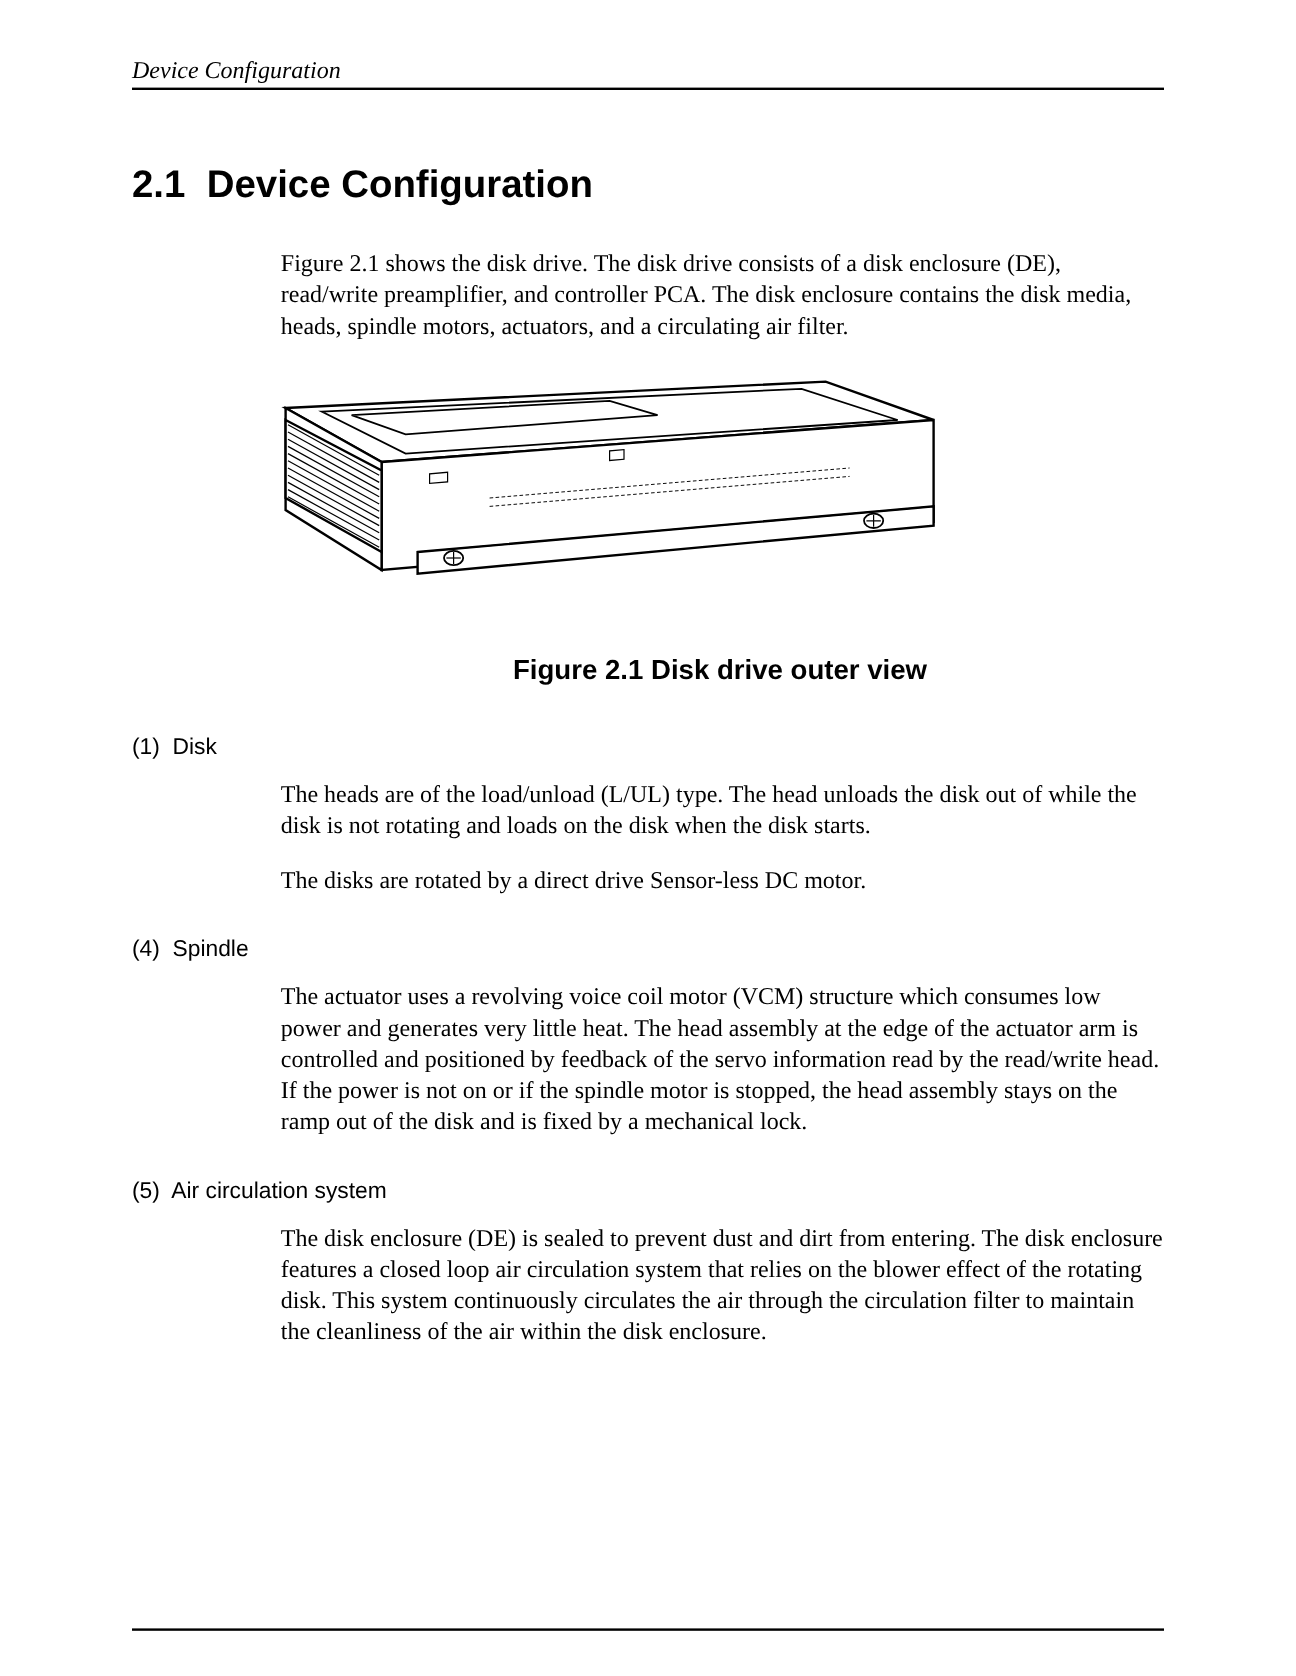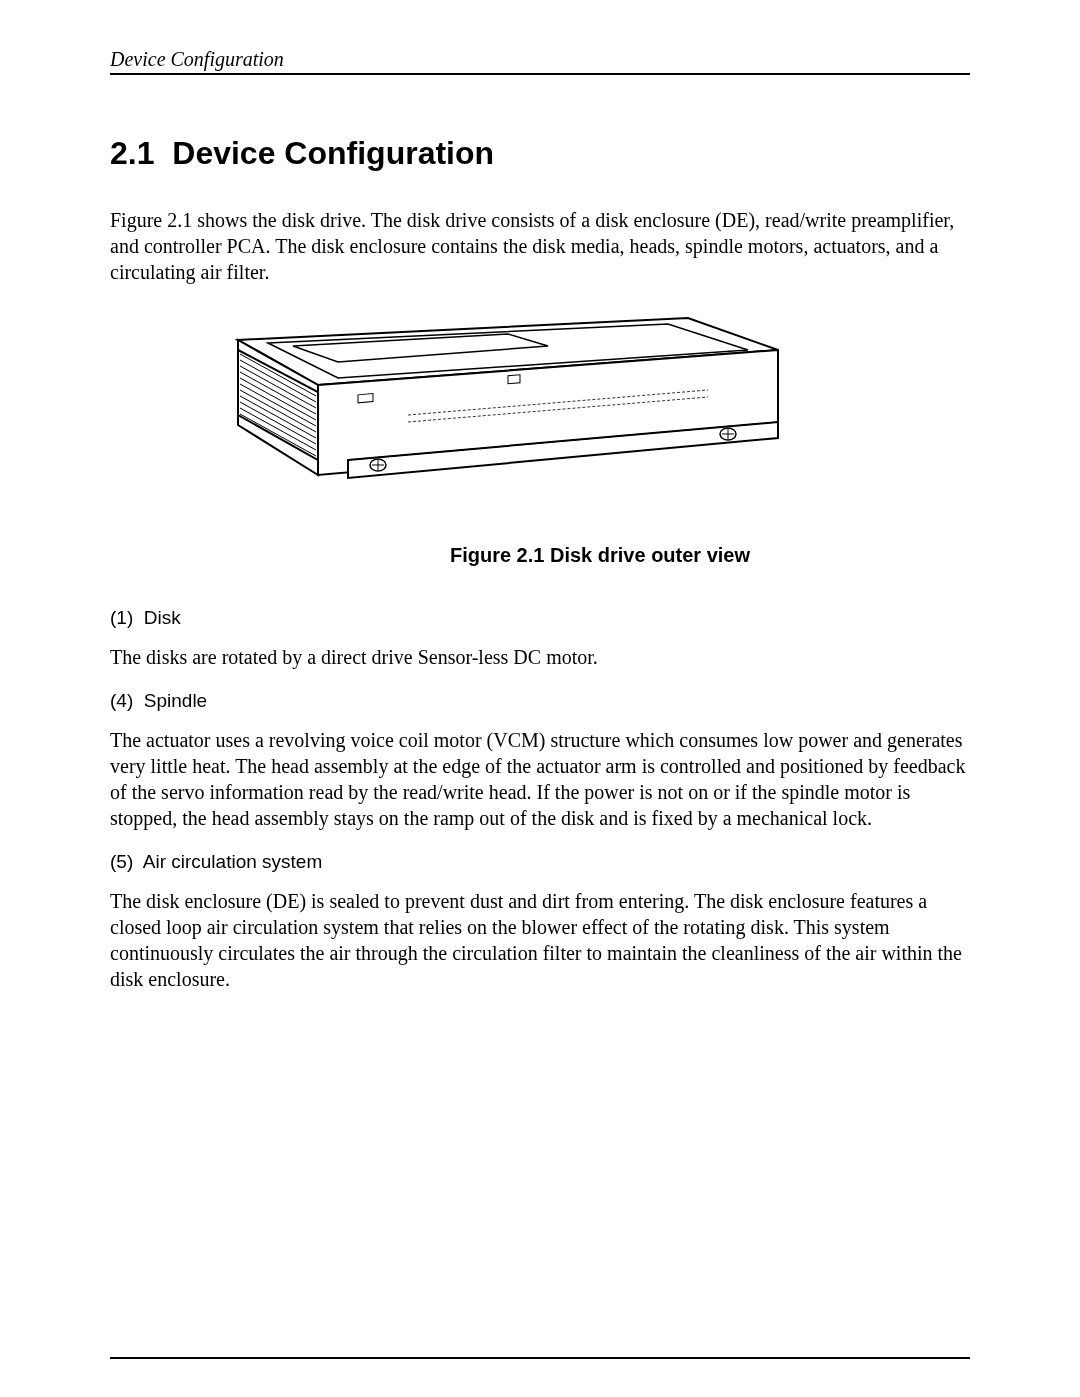--- a/index.html
+++ b/index.html
@@ -38,6 +38,7 @@
     .body-text {
       font-size: 20px;
       line-height: 1.3;
+      margin-left: 124px;
       margin-bottom: 20px;
     }
     .figure-container {

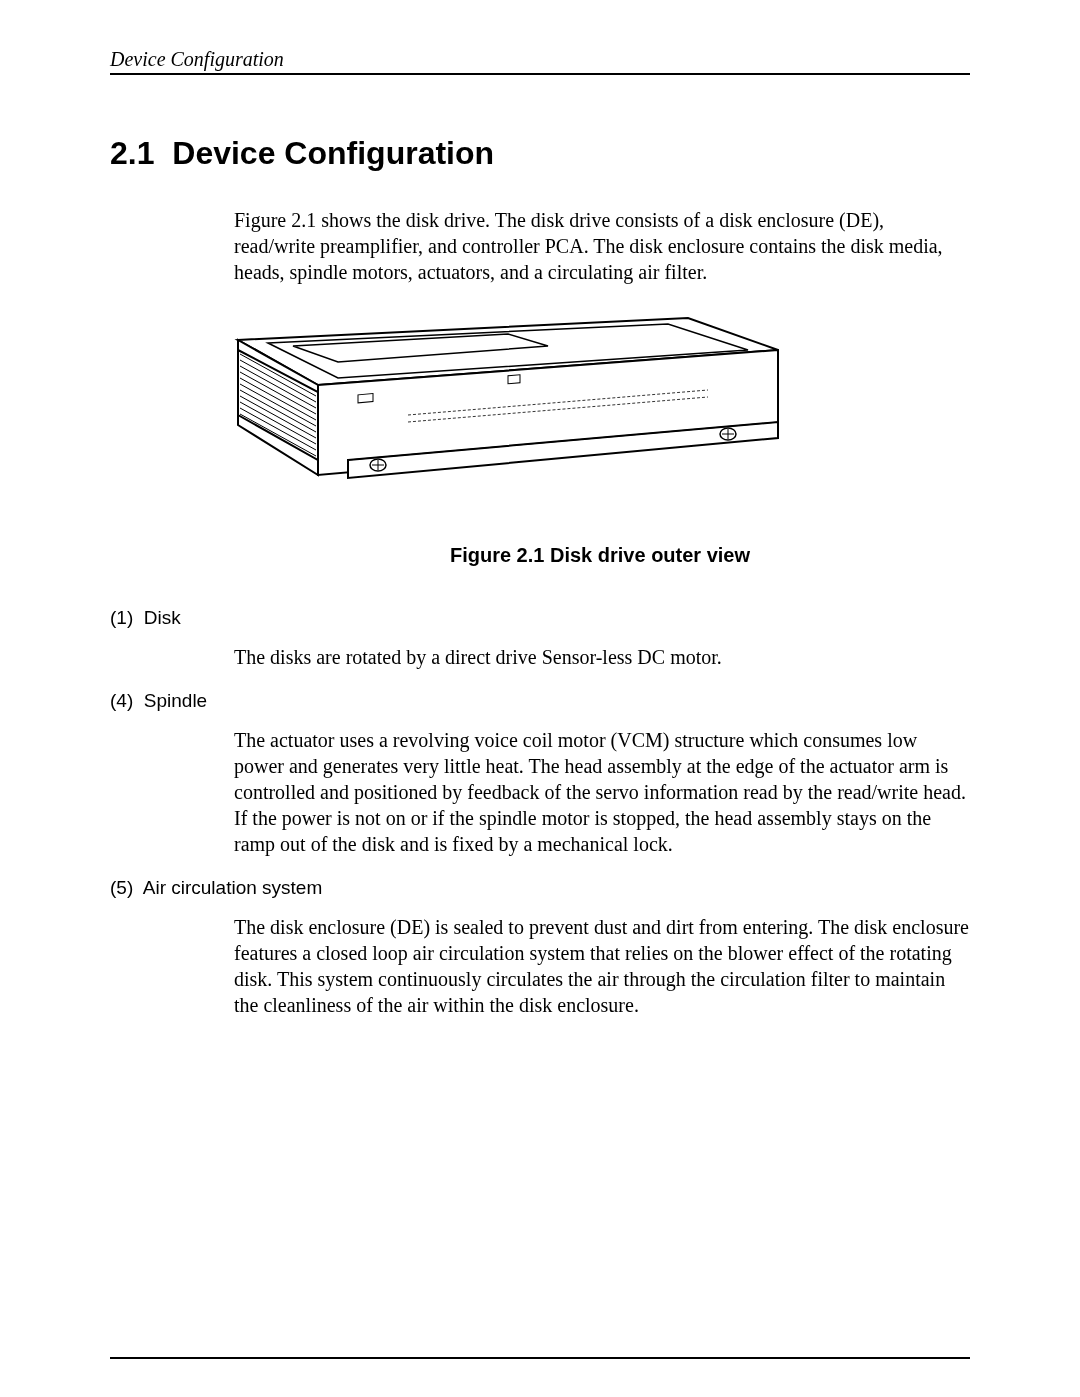--- a/index.html
+++ b/index.html
@@ -53,7 +53,7 @@
     .figure-caption {
       font-family: Arial, Helvetica, sans-serif;
       font-weight: bold;
-      font-size: 20px;
+      font-size: 23px;
       text-align: center;
       margin-top: 50px;
       margin-bottom: 40px;

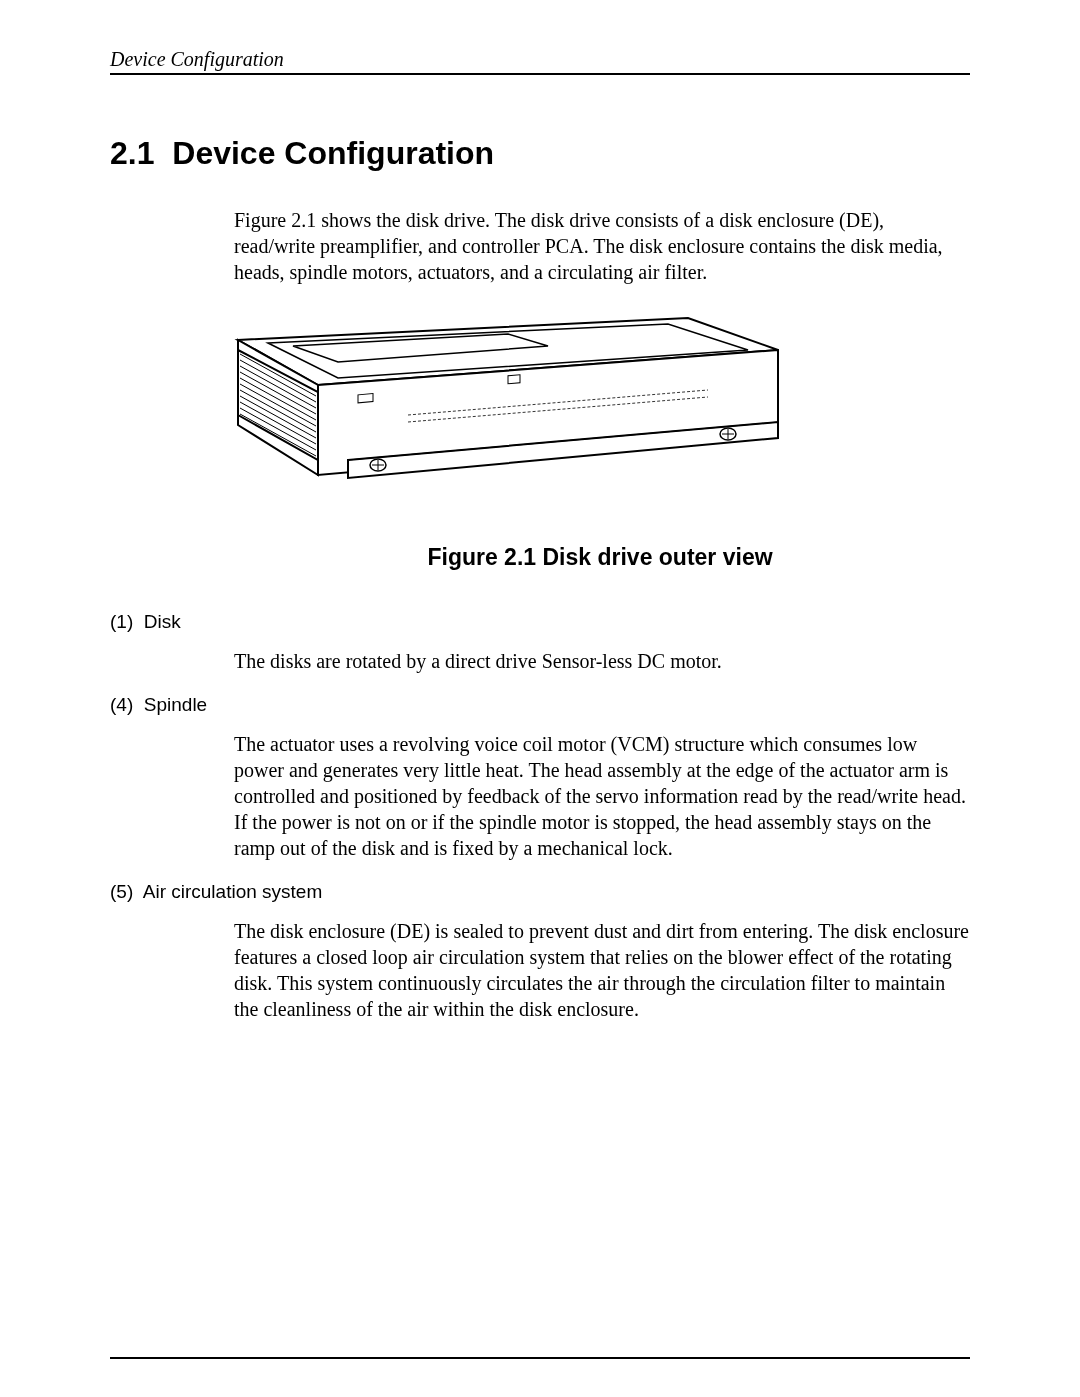--- a/index.html
+++ b/index.html
@@ -62,7 +62,7 @@
     .subsection-heading {
       font-family: Arial, Helvetica, sans-serif;
       font-size: 19px;
-      margin-top: 20px;
+      margin-top: 34px;
       margin-bottom: 15px;
     }
     .footer {

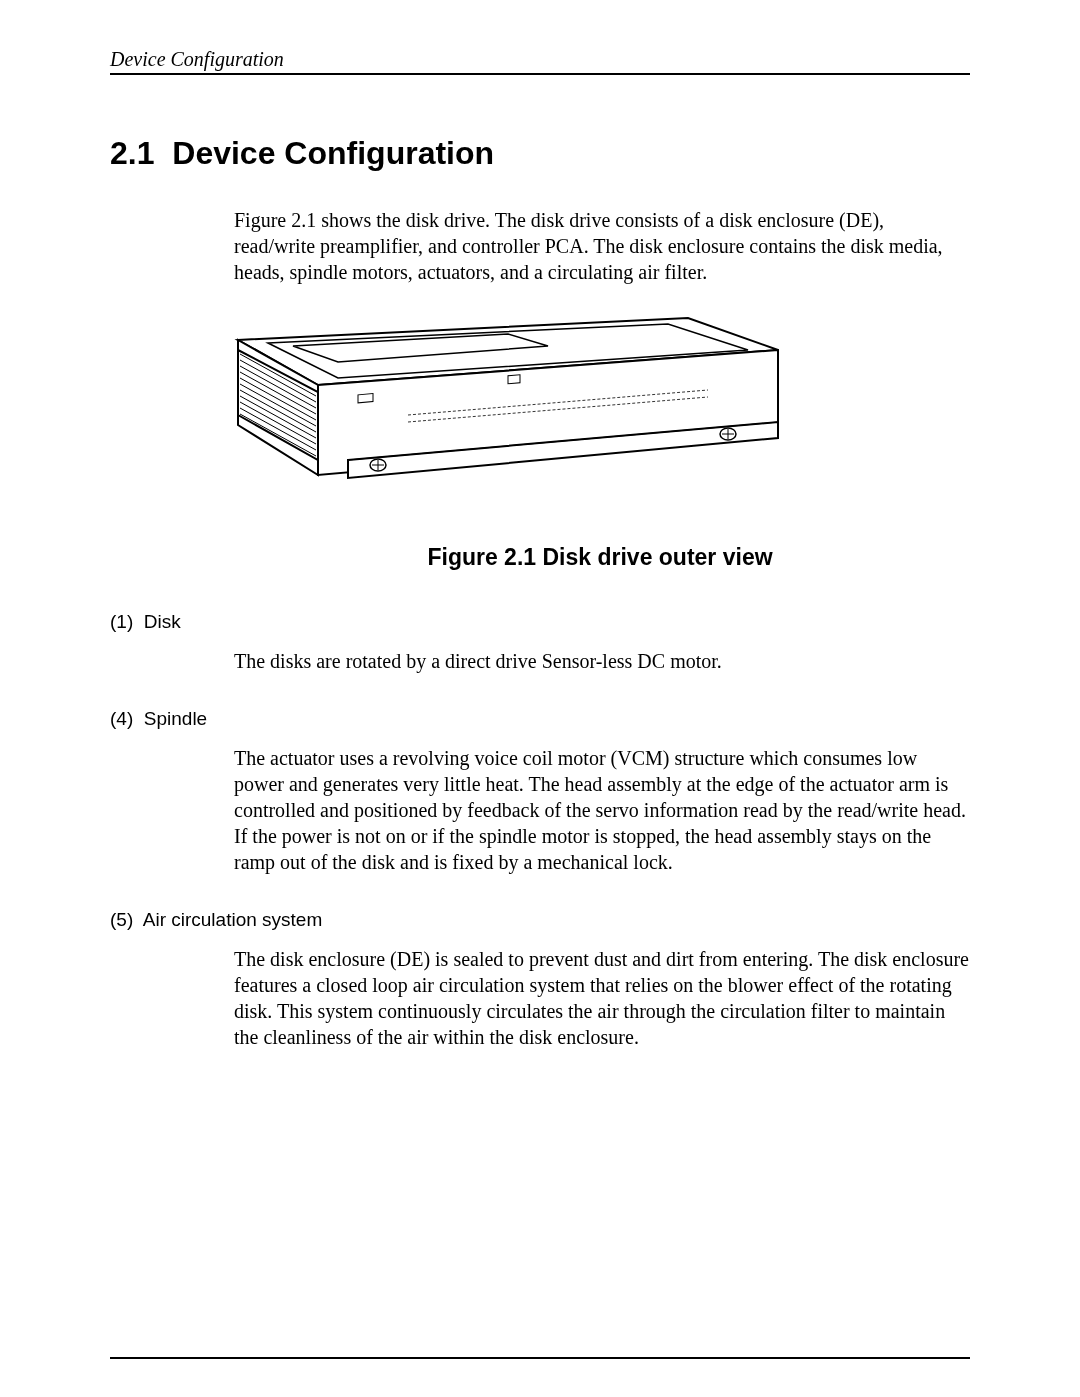--- a/index.html
+++ b/index.html
@@ -152,6 +152,7 @@
 </div>
 
 <div>
+  <p class="body-text">The heads are of the load/unload (L/UL) type.  The head unloads the disk out of while the disk is not rotating and loads on the disk when the disk starts.</p>
 </div>
 
 <div>

